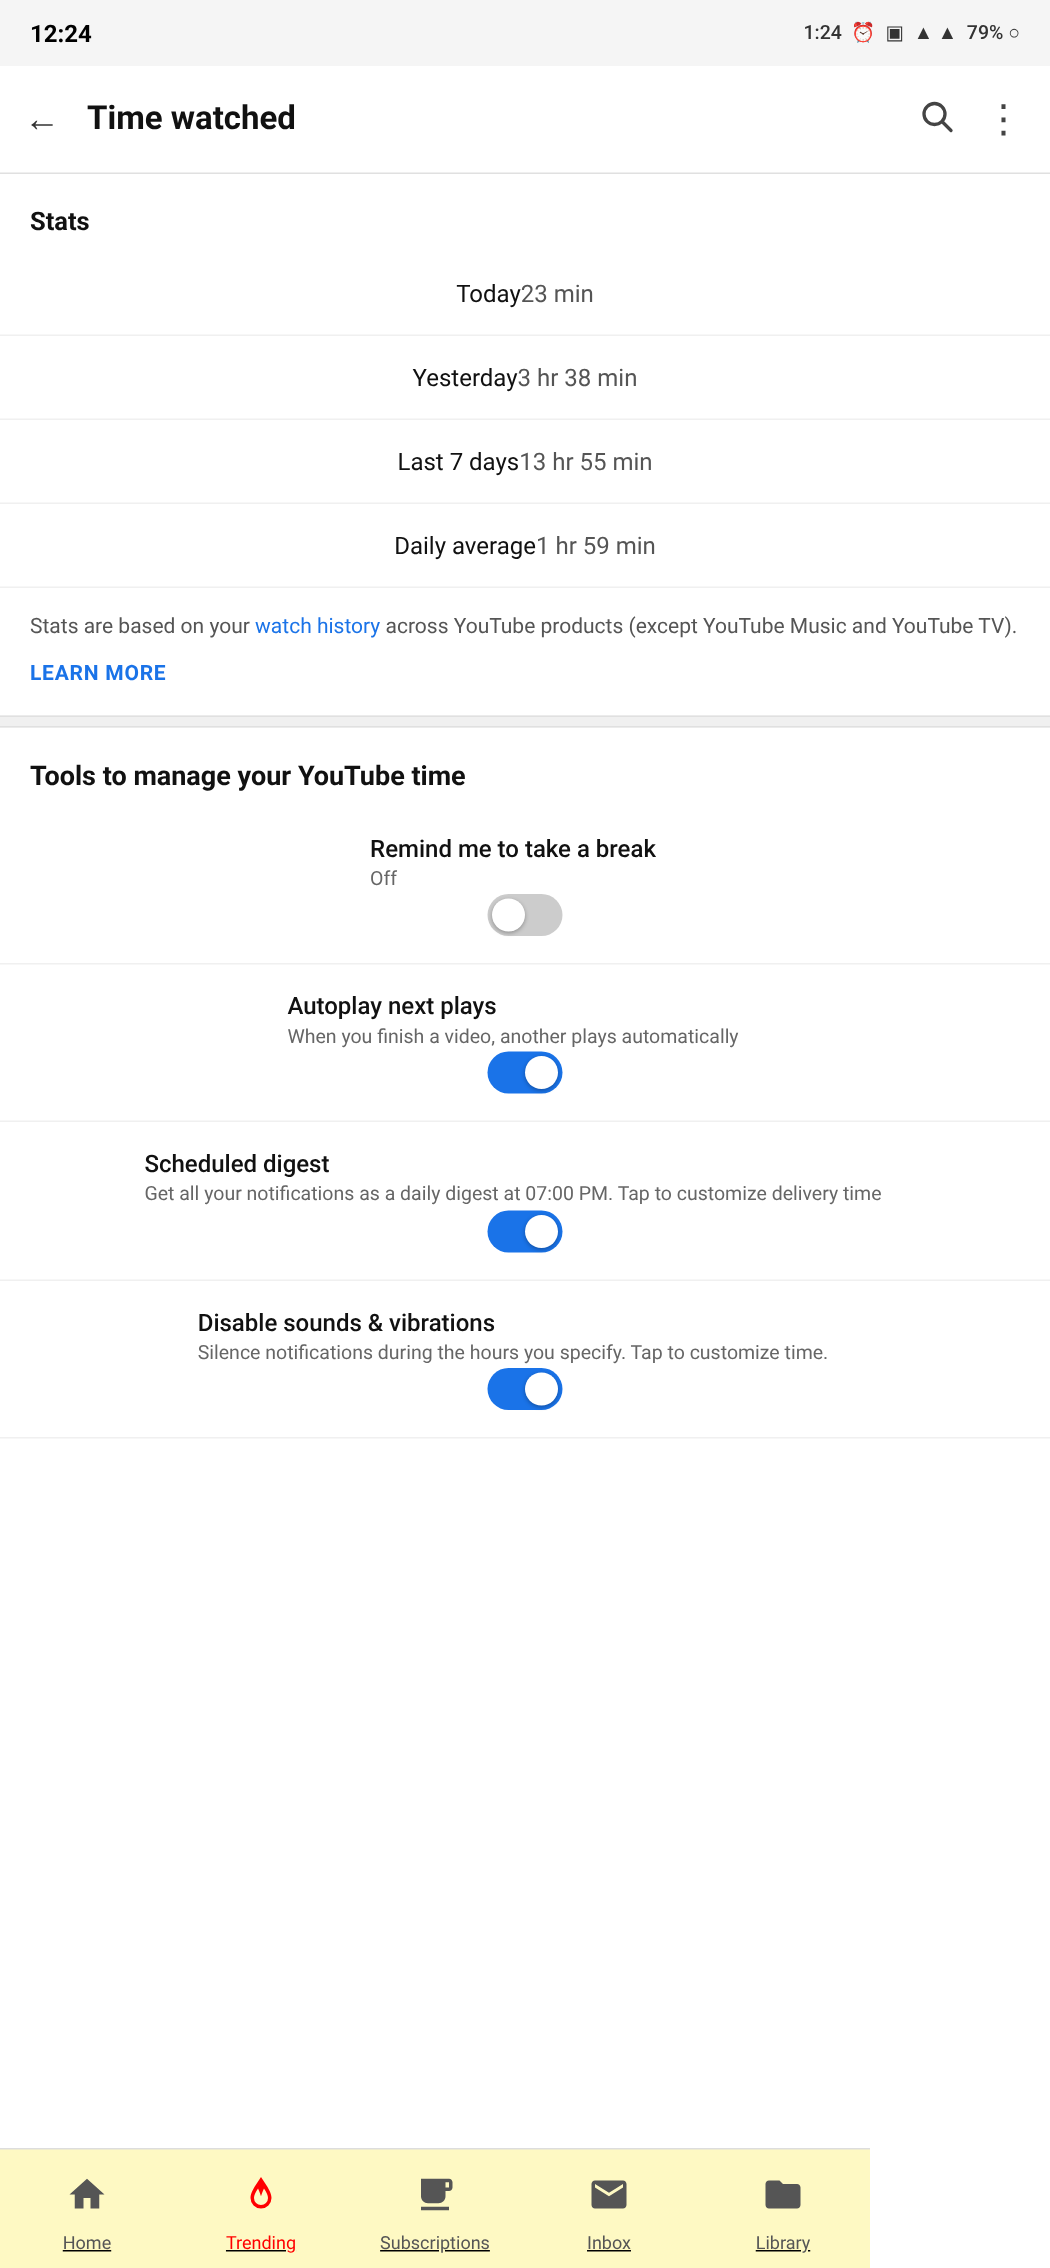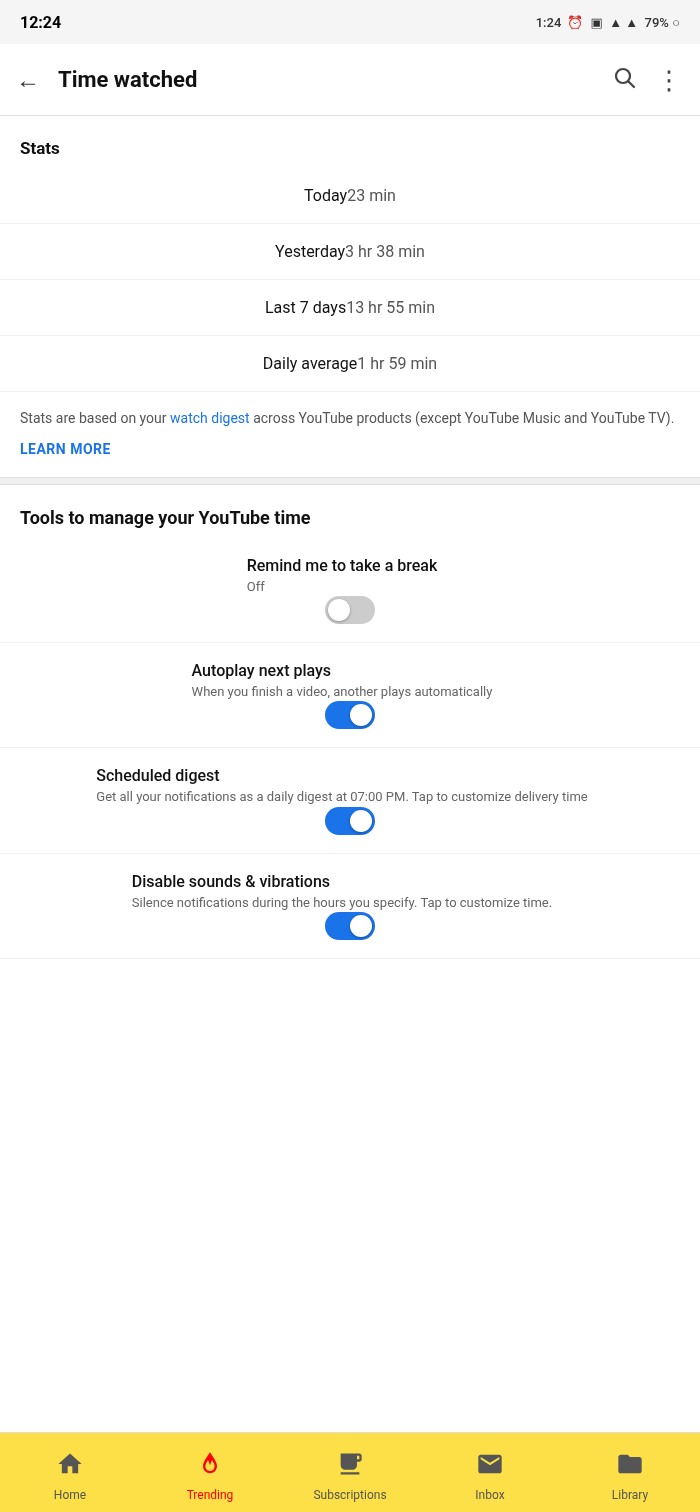--- a/index.html
+++ b/index.html
@@ -259,7 +259,7 @@
   </div>
 
   <div class="info-text">
-    Stats are based on your <a href="#">watch digest</a> across YouTube products (except YouTube Music and YouTube TV).
+    Stats are based on your <a href="#">watch history</a> across YouTube products (except YouTube Music and YouTube TV).
   </div>
   <div class="learn-more">LEARN MORE</div>
 

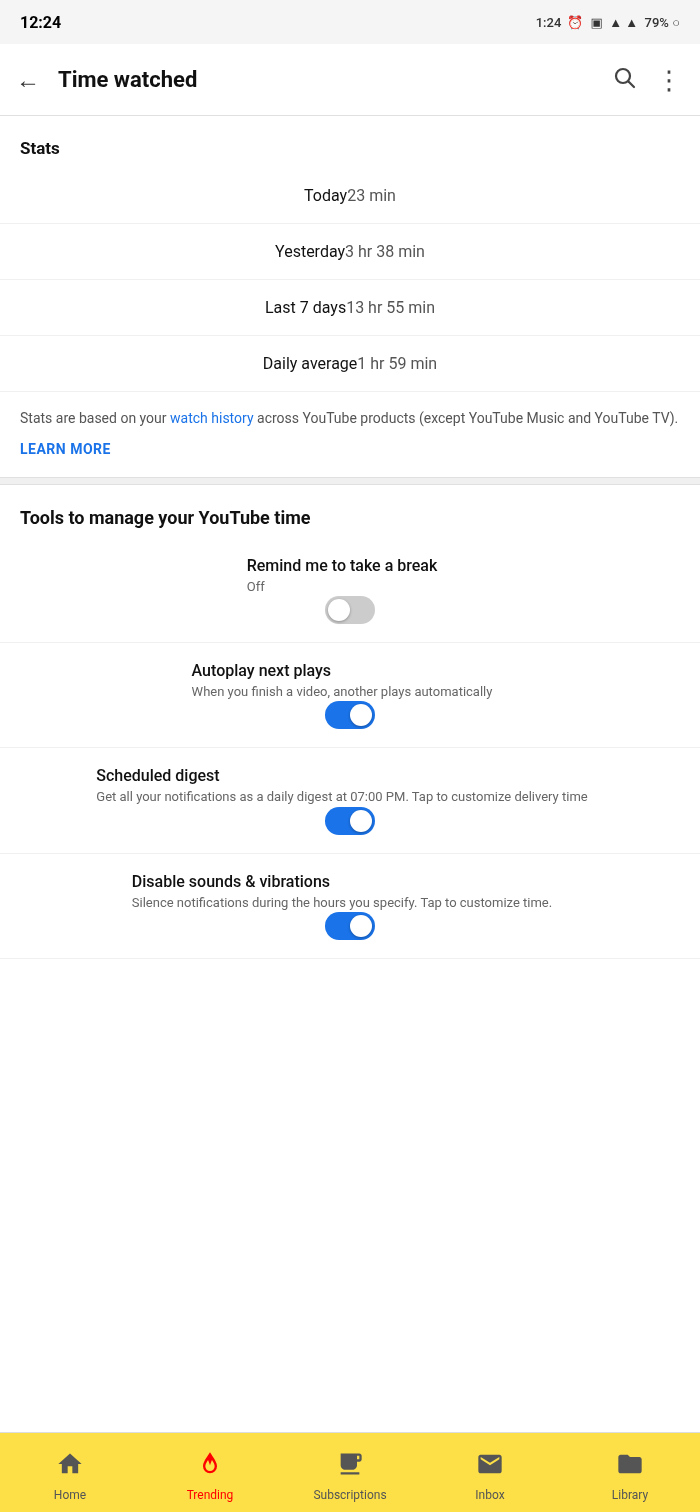--- a/index.html
+++ b/index.html
@@ -177,12 +177,13 @@
     .bottom-nav {
       position: fixed;
       bottom: 0;
-      width: 700px;
+      width: 580px;
       height: 80px;
-      background: #fde047;
+      background: #fef9c3;
       border-top: 1px solid #ddd;
       display: flex;
       align-items: center;
+      text-decoration: underline;
     }
     .nav-item {
       flex: 1;

